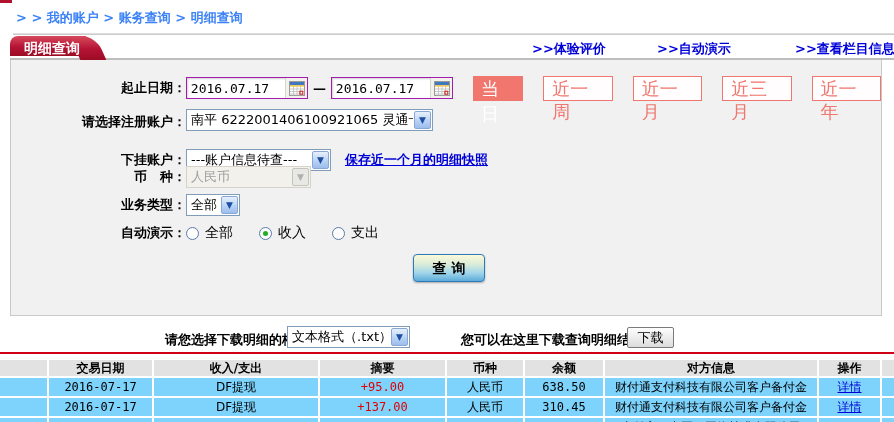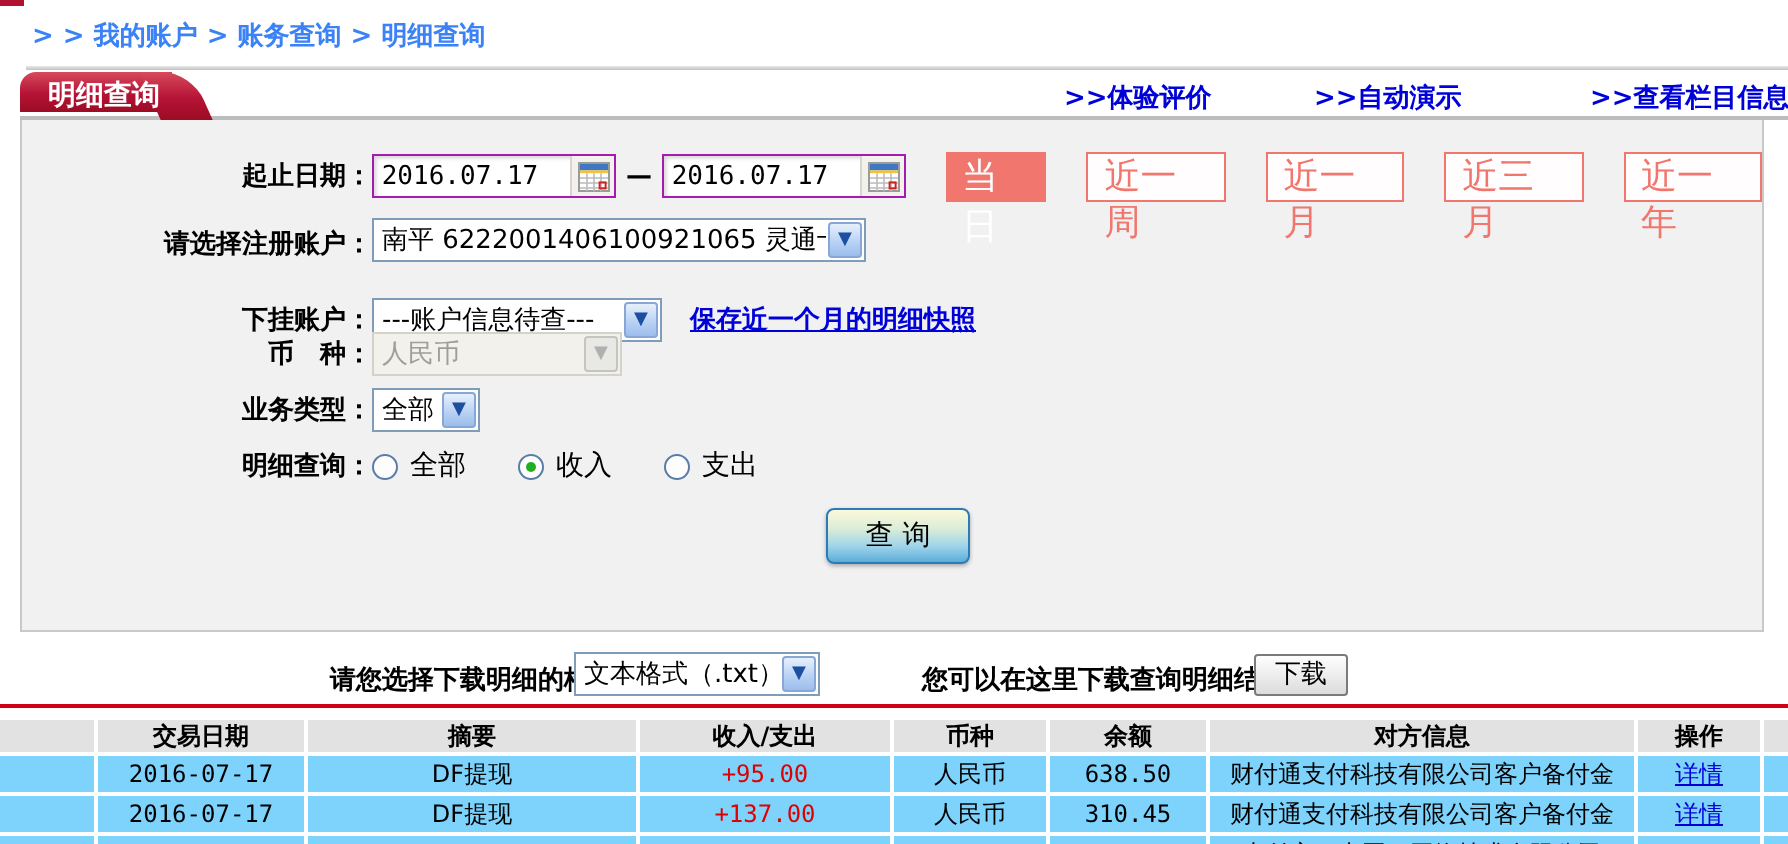--- a/index.html
+++ b/index.html
@@ -185,7 +185,7 @@
   </div>
 
   <div class="form-row" style="top:160px;">
-    <div class="form-label">明细查询：</div>
+    <div class="form-label">自动演示：</div>
     <span class="radio-opt">
       <span class="radio"></span>
       <span class="radio-lbl">全部</span>

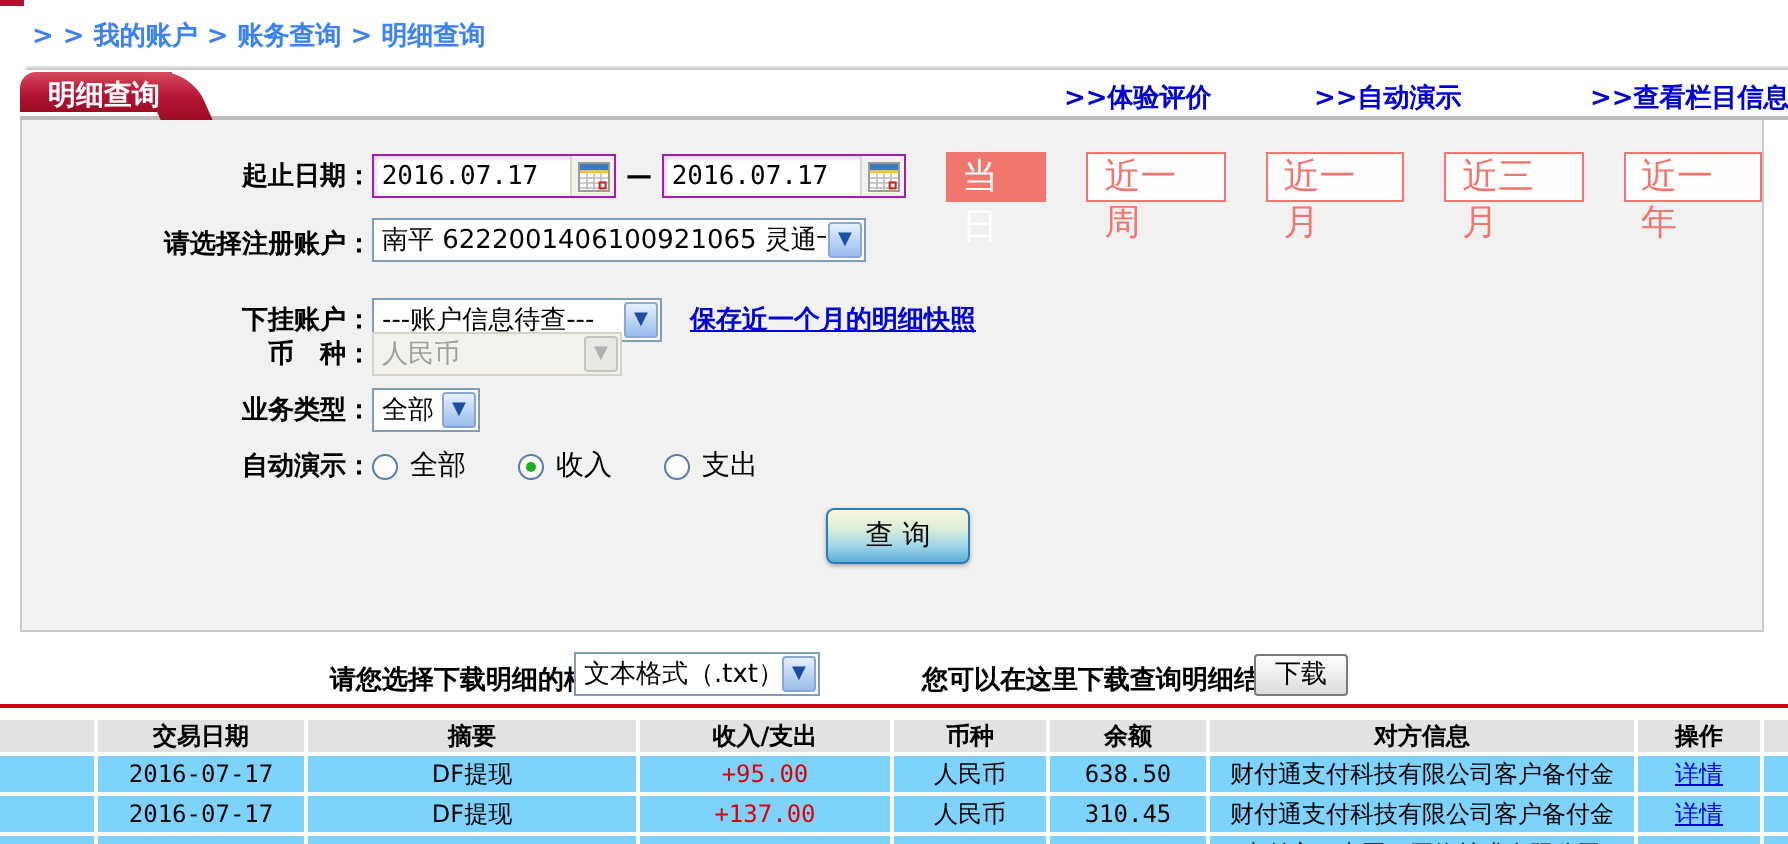--- a/index.html
+++ b/index.html
@@ -77,7 +77,7 @@
 
   
   .query-btn { position:absolute; left:402px; top:194px; width:72px; height:28px;
-    border:1px solid #2d7ab8; border-radius:4px; color:#000; font-weight:normal; font-size:14px;
+    border:1px solid #2d7ab8; border-radius:4px; color:#000; font-weight:bold; font-size:14px;
     background:linear-gradient(180deg,#fbf9d9 0%,#dcedd8 35%,#9ed4ea 70%,#5cacd8 100%);
     box-shadow:0 1px 2px rgba(0,0,0,.3); text-align:center; line-height:26px; cursor:pointer; }
 

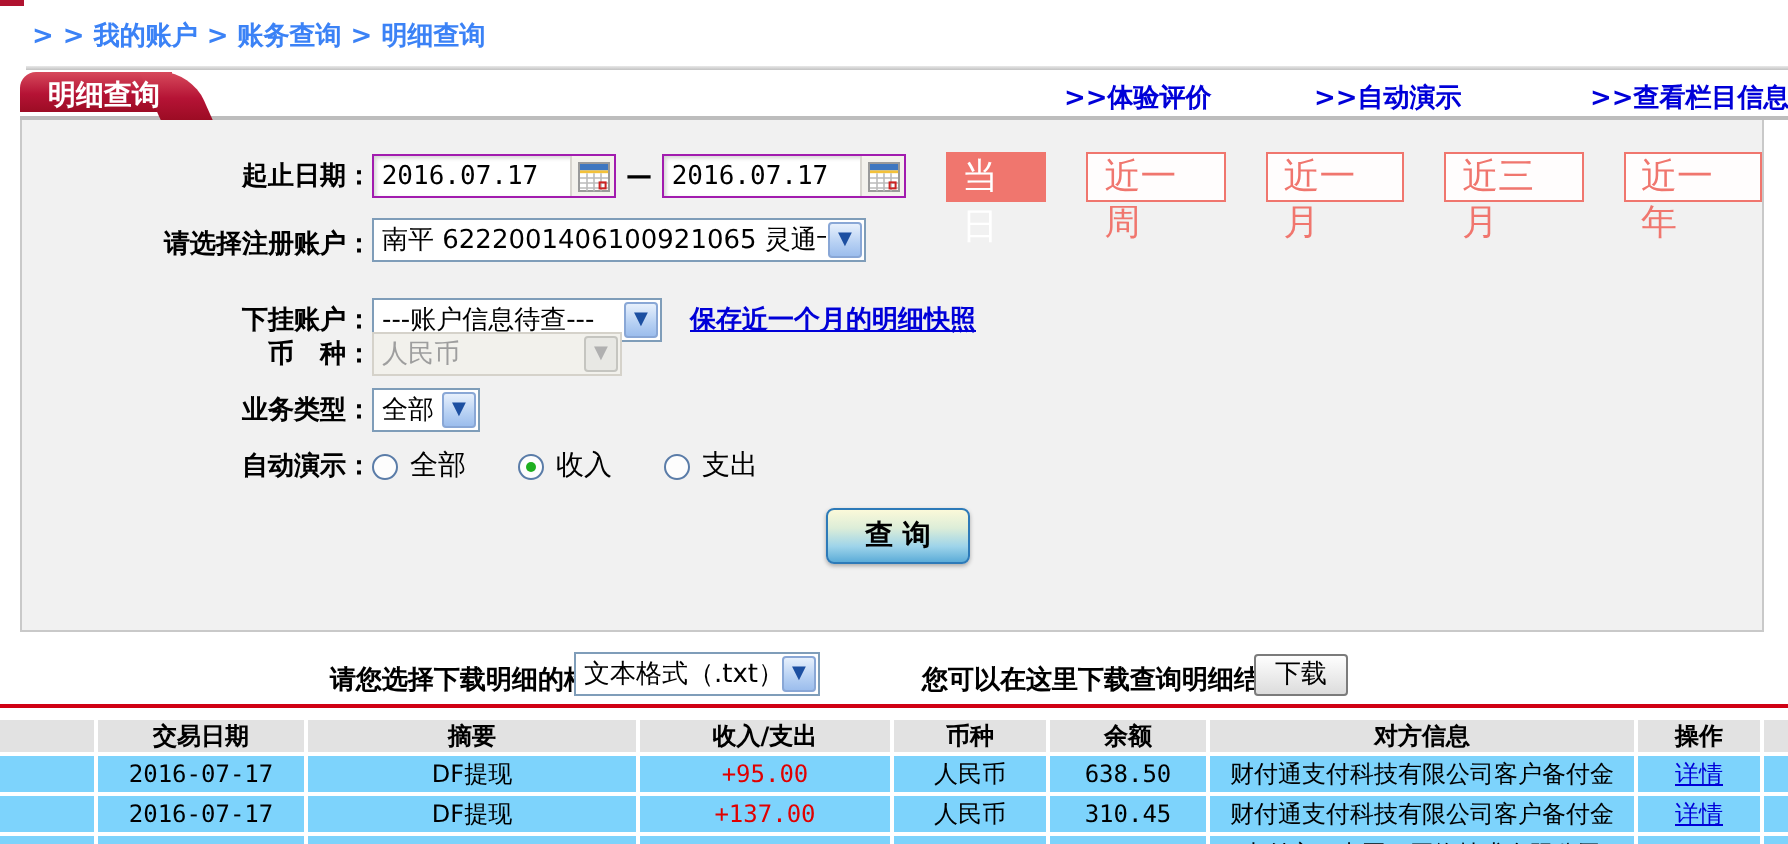--- a/index.html
+++ b/index.html
@@ -217,8 +217,8 @@
 
   <div class="th"></div>
   <div class="th">交易日期</div>
+  <div class="th">收入/支出</div>
   <div class="th">摘要</div>
-  <div class="th">收入/支出</div>
   <div class="th">币种</div>
   <div class="th">余额</div>
   <div class="th">对方信息</div>

